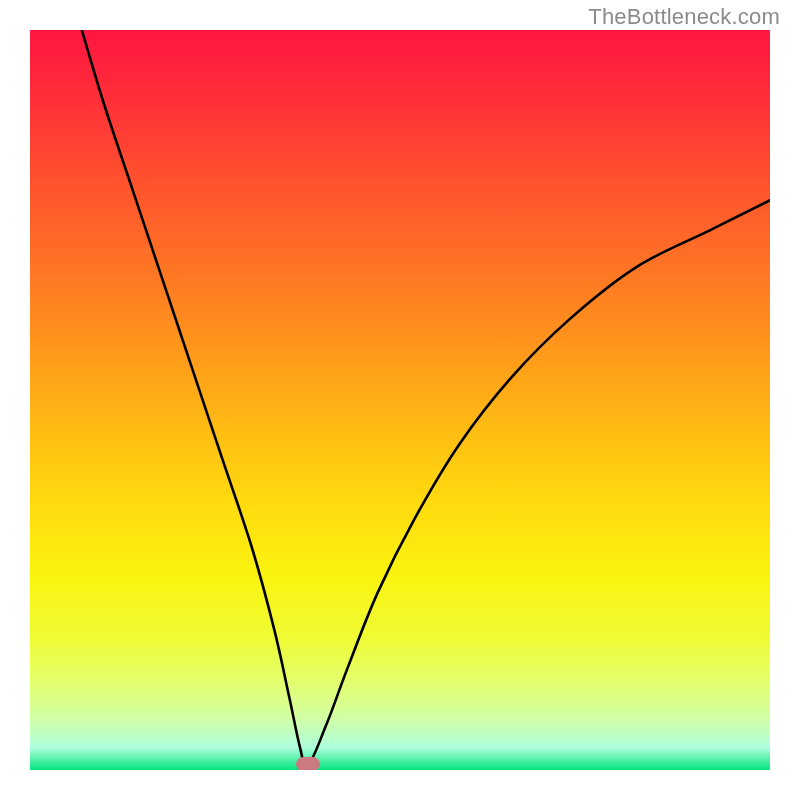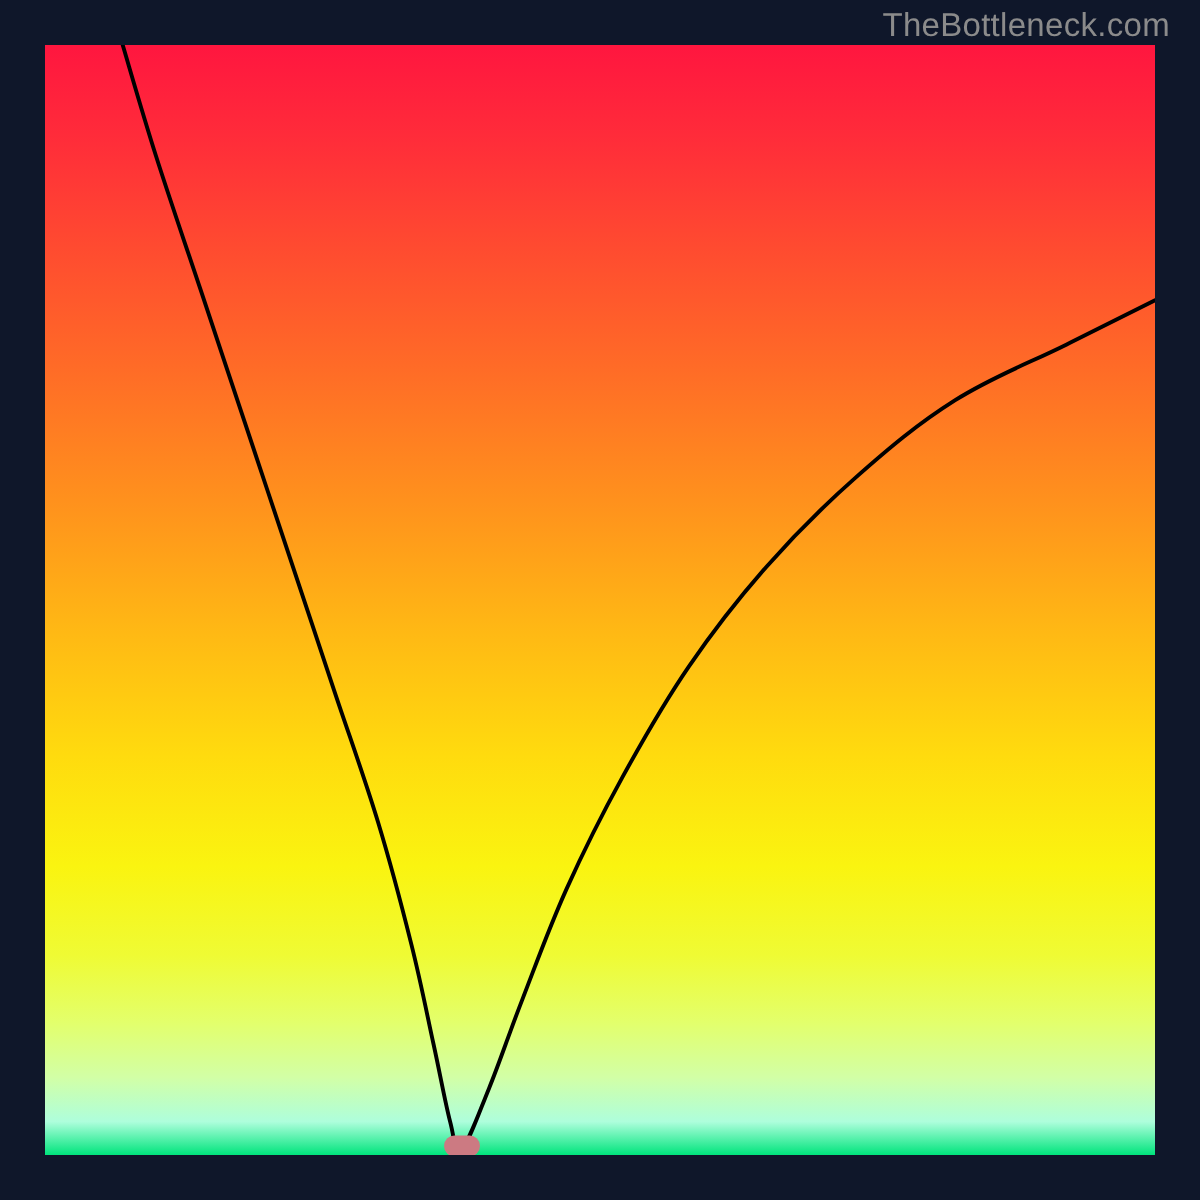--- a/index.html
+++ b/index.html
@@ -16,7 +16,7 @@
     left: 0;
     width: 800px;
     height: 800px;
-    background: #0f172a;
+    background: #ffffff;
   }
   .plot-area {
     position: absolute;

